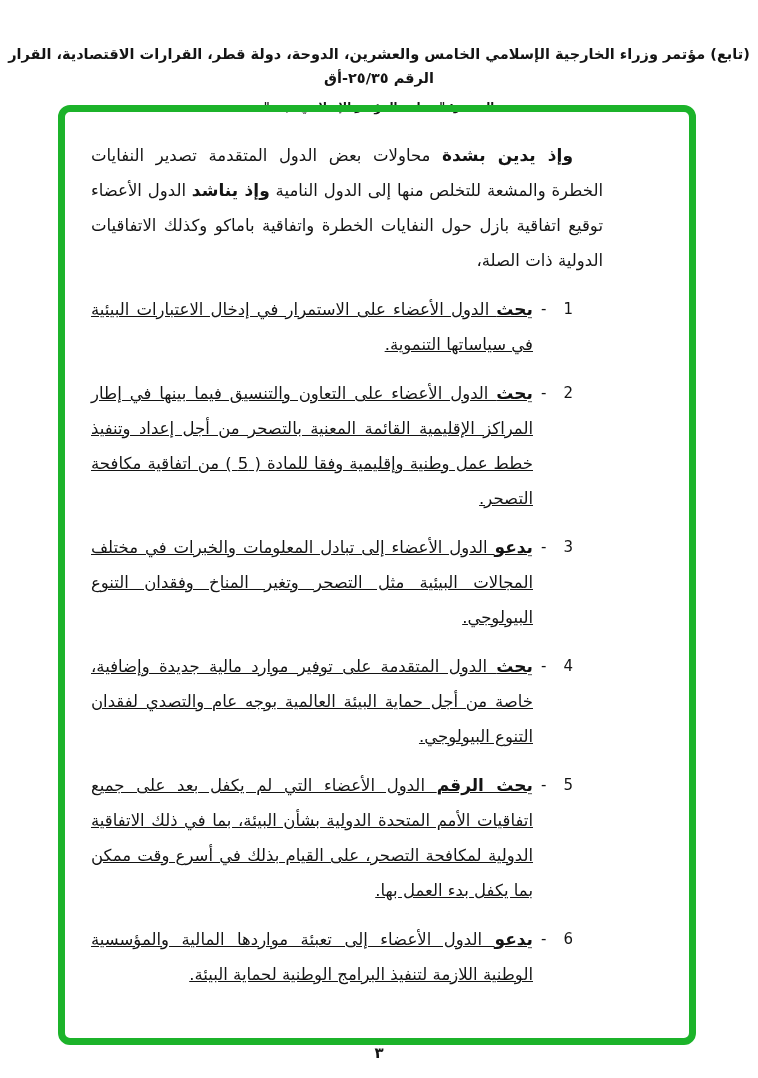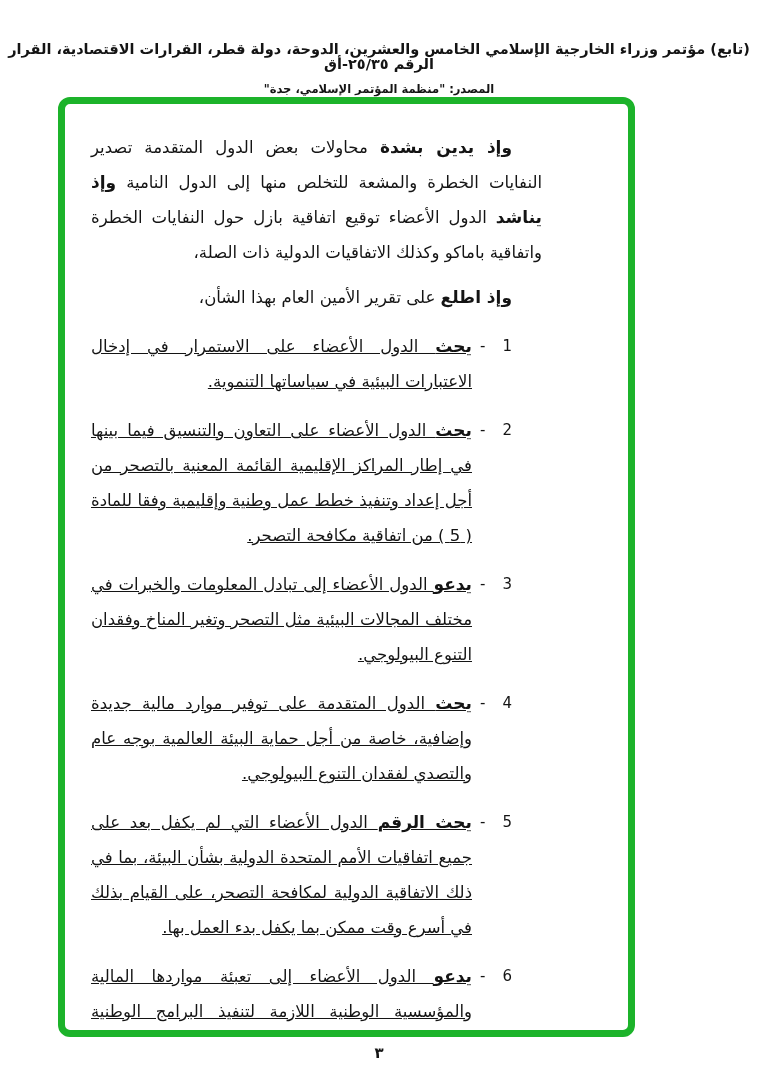--- a/index.html
+++ b/index.html
@@ -17,7 +17,7 @@
     padding-top:42px;
     font-weight:bold;
   }
-  .header .h1 { font-size:14.5px; line-height:15px; letter-spacing:-0.2px; }
+  .header .h1 { font-size:14.5px; line-height:24px; letter-spacing:-0.2px; }
   .header .h2 { font-size:11.5px; margin-top:10px; }
 
   .box {

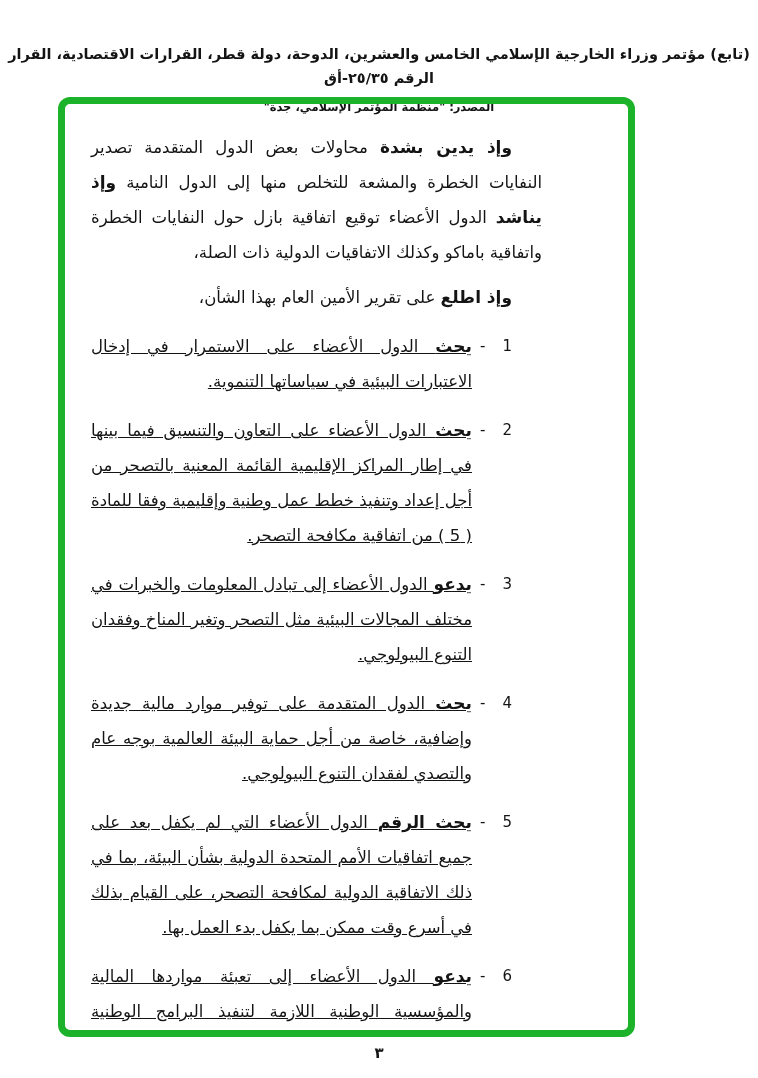--- a/index.html
+++ b/index.html
@@ -22,8 +22,8 @@
 
   .box {
     position:absolute;
-    left:58px; top:97px;
-    width:577px; height:940px;
+    left:58px; top:105px;
+    width:638px; height:940px;
     box-sizing:border-box;
     border:7px solid #1cb32a;
     border-radius:12px;

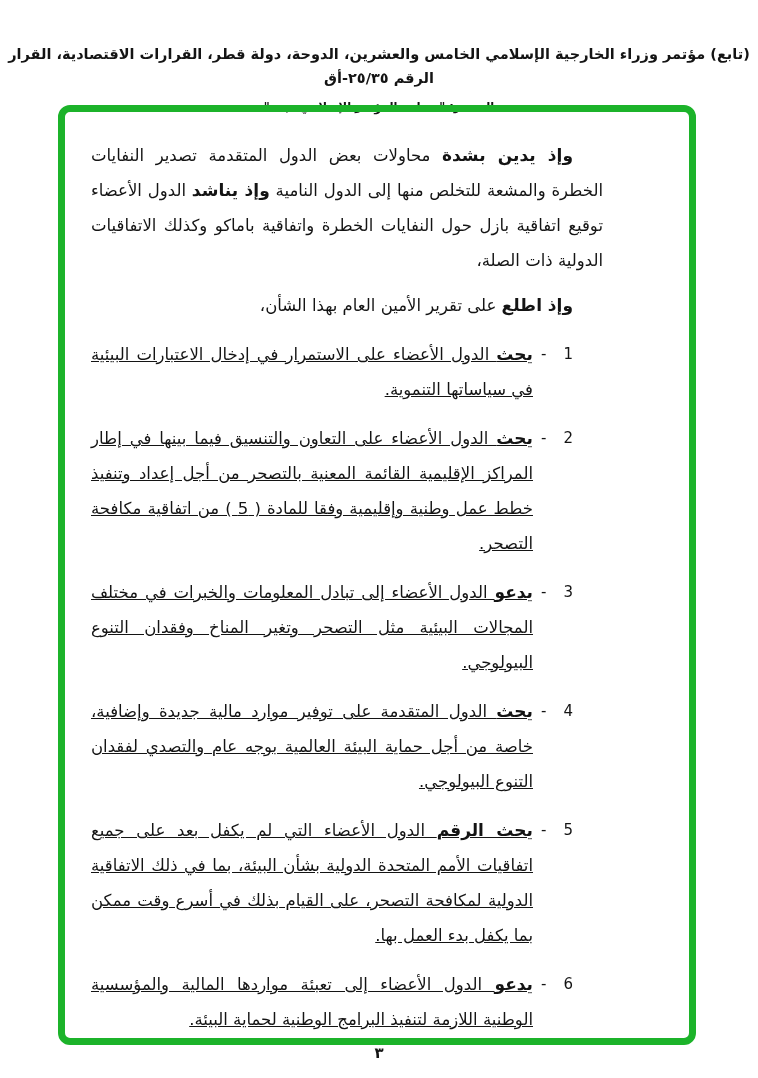--- a/index.html
+++ b/index.html
@@ -85,9 +85,6 @@
     </p>
 
 
-    <p class="para">
-      <span class="lead">وإذ اطلع</span><span> على تقرير الأمين العام بهذا الشأن،</span>
-    </p>
 
     <div class="item">
       <span class="marker">

